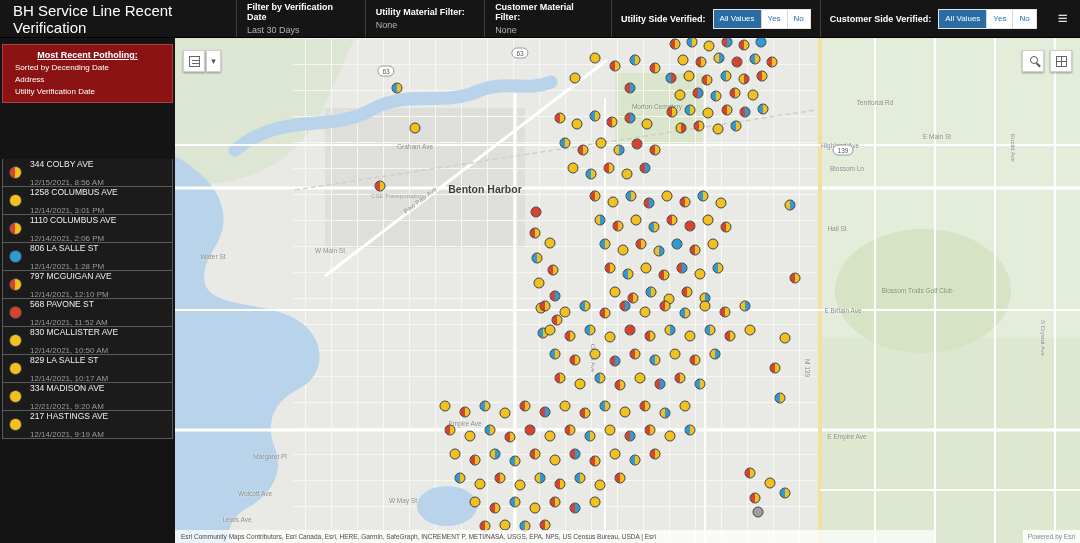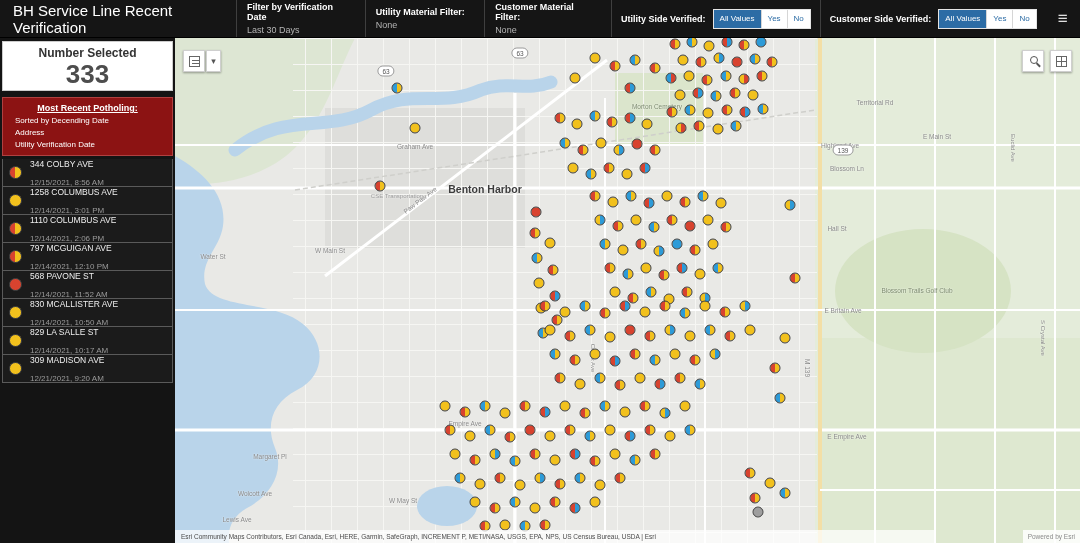--- a/index.html
+++ b/index.html
@@ -113,10 +113,6 @@
   </header>
 
   <aside class="sidebar">
-    <div class="num-box">
-      <div class="num-label">Number Selected</div>
-      <div class="num-value">333</div>
-    </div>
     <div class="legend-box">
       <div class="legend-title">Most Recent Potholing:</div>
       <div class="legend-line">Sorted by Decending Date</div>

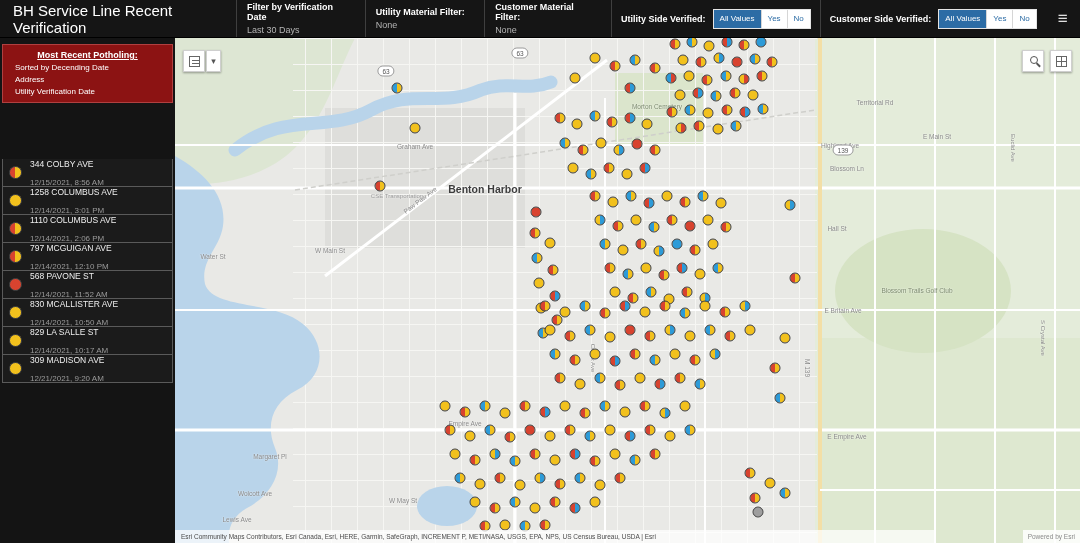--- a/index.html
+++ b/index.html
@@ -139,6 +139,13 @@
           <div class="li-text">
             <div class="li-addr">1110 COLUMBUS AVE</div>
             <div class="li-date">12/14/2021, 2:06 PM</div>
+          </div>
+        </div>
+        <div class="list-item">
+          <span class="pie" style="background: linear-gradient(90deg, rgb(45, 155, 216) 0px, rgb(45, 155, 216) 50%, rgb(45, 155, 216) 50%, rgb(45, 155, 216) 100%);"></span>
+          <div class="li-text">
+            <div class="li-addr">806 LA SALLE ST</div>
+            <div class="li-date">12/14/2021, 1:28 PM</div>
           </div>
         </div>
         <div class="list-item">

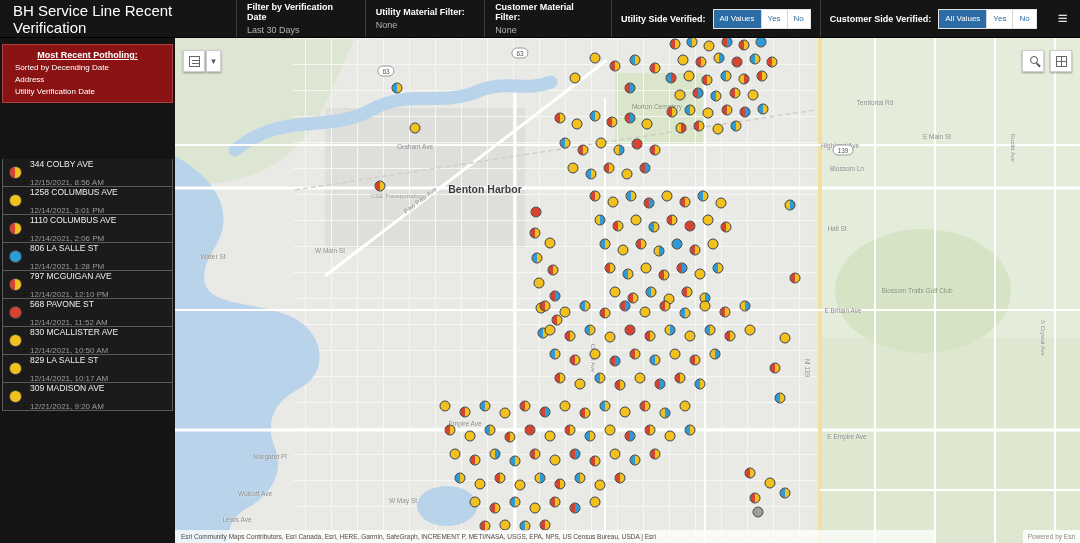--- a/index.html
+++ b/index.html
@@ -179,7 +179,7 @@
         <div class="list-item">
           <span class="pie" style="background: linear-gradient(90deg, rgb(242, 193, 29) 0px, rgb(242, 193, 29) 50%, rgb(242, 193, 29) 50%, rgb(242, 193, 29) 100%);"></span>
           <div class="li-text">
-            <div class="li-addr">309 MADISON AVE</div>
+            <div class="li-addr">334 MADISON AVE</div>
             <div class="li-date">12/21/2021, 9:20 AM</div>
           </div>
         </div>

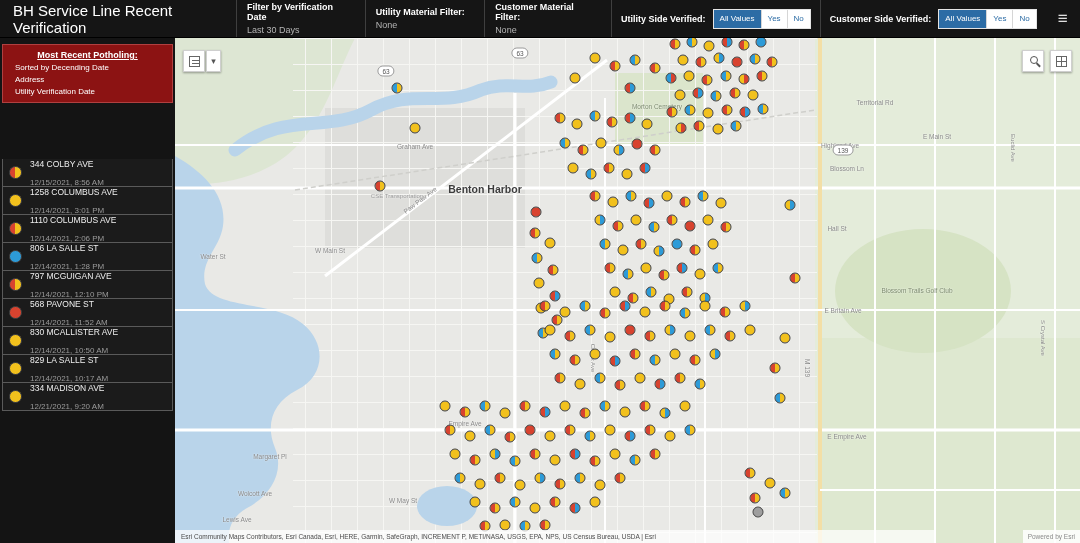--- a/index.html
+++ b/index.html
@@ -181,6 +181,13 @@
           <div class="li-text">
             <div class="li-addr">334 MADISON AVE</div>
             <div class="li-date">12/21/2021, 9:20 AM</div>
+          </div>
+        </div>
+        <div class="list-item">
+          <span class="pie" style="background: linear-gradient(90deg, rgb(242, 193, 29) 0px, rgb(242, 193, 29) 50%, rgb(242, 193, 29) 50%, rgb(242, 193, 29) 100%);"></span>
+          <div class="li-text">
+            <div class="li-addr">217 HASTINGS AVE</div>
+            <div class="li-date">12/14/2021, 9:19 AM</div>
           </div>
         </div>
       </div>

